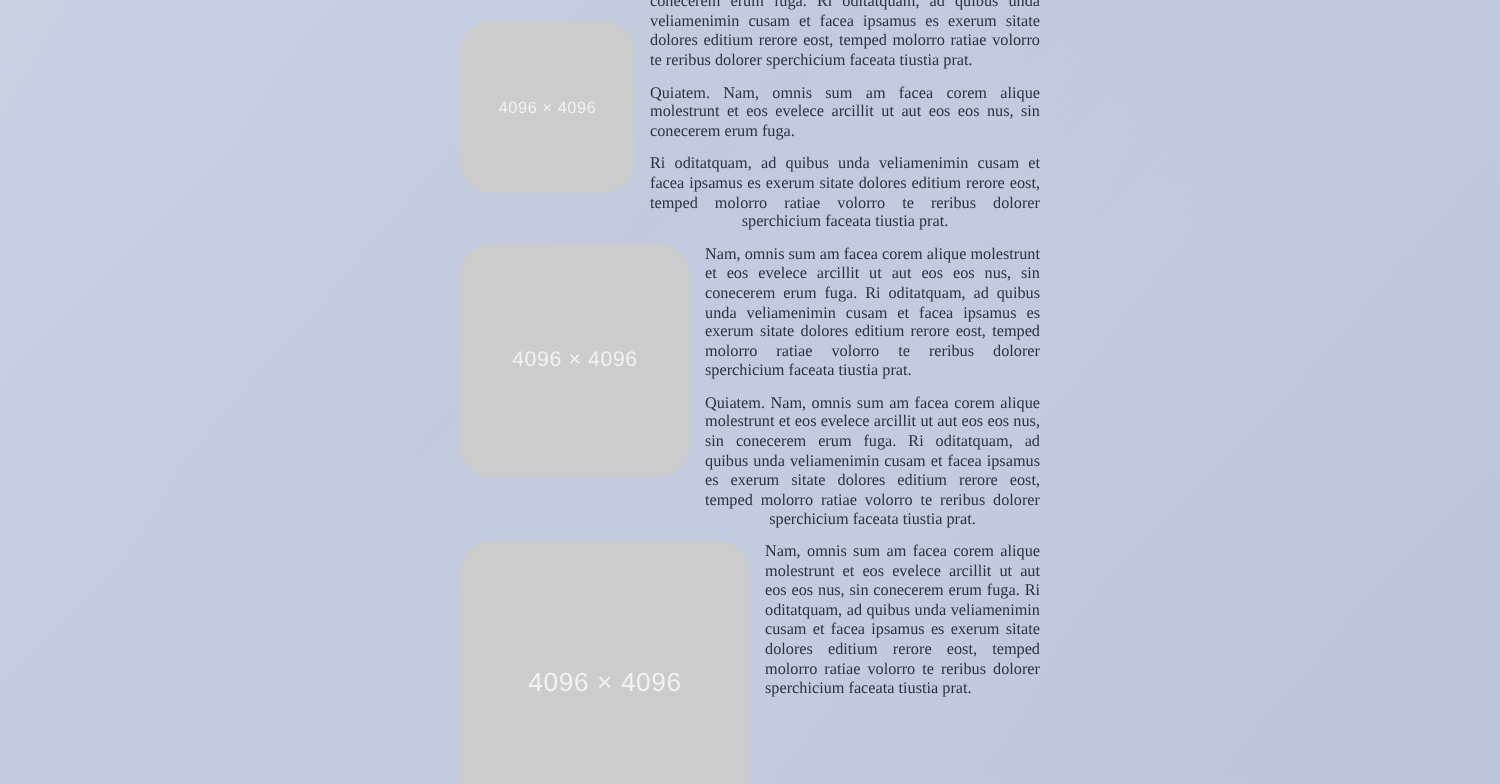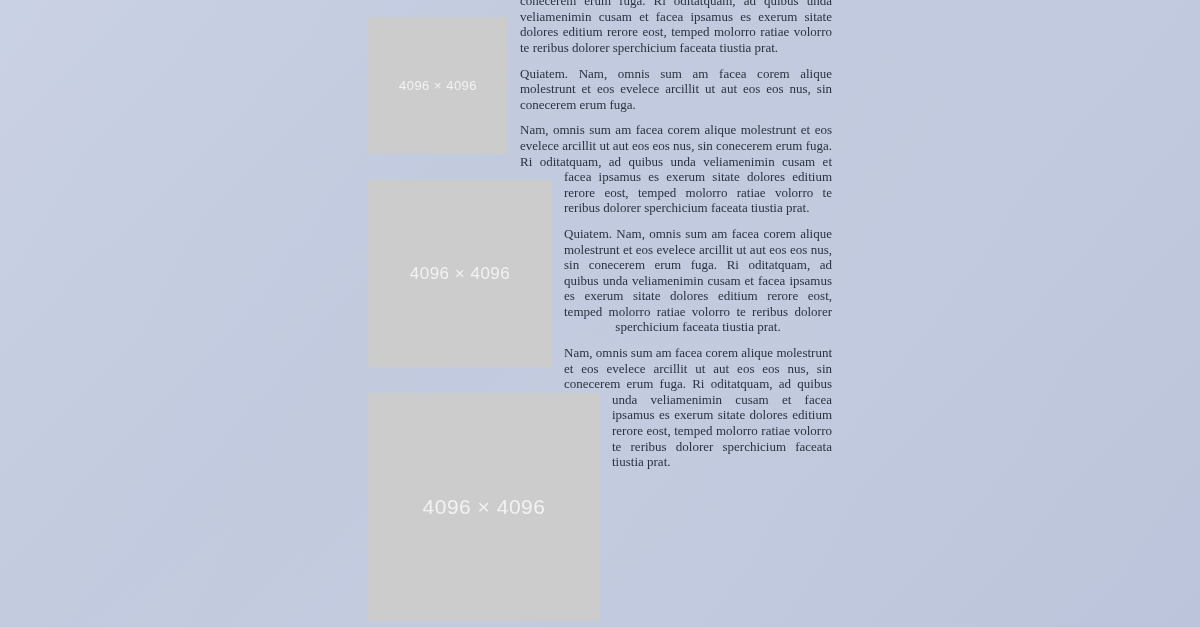--- a/index.html
+++ b/index.html
@@ -80,6 +80,7 @@
     justify-content: center;
     margin: 0 12px 26px 0;
     shape-margin: 12px;
+    border-radius: 25px;
   }
 
   .figure .dims {

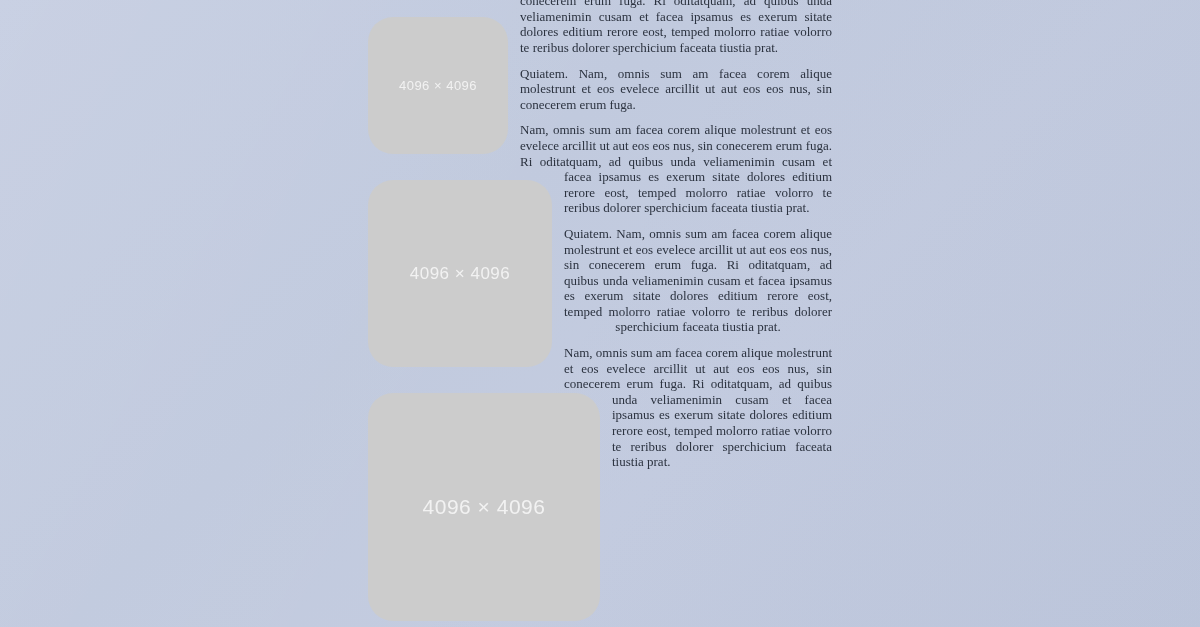--- a/index.html
+++ b/index.html
@@ -125,6 +125,7 @@
 
     <p class="flow">Quiatem. Nam, omnis sum am facea corem alique molestrunt et eos evelece arcillit ut aut eos eos nus, sin conecerem erum fuga. Ri oditatquam, ad quibus unda veliamenimin cusam et facea ipsamus es exerum sitate dolores editium rerore eost, temped molorro ratiae volorro te reribus dolorer sperchicium faceata tiustia prat.</p>
     <p class="flow">Quiatem. Nam, omnis sum am facea corem alique molestrunt et eos evelece arcillit ut aut eos eos nus, sin conecerem erum fuga.</p>
+    <p>Ri oditatquam, ad quibus unda veliamenimin cusam et facea ipsamus es exerum sitate dolores editium rerore eost, temped molorro ratiae volorro te reribus dolorer sperchicium faceata tiustia prat.</p>
 
     <figure class="figure figure-2">
       <span class="dims">4096 × 4096</span>

